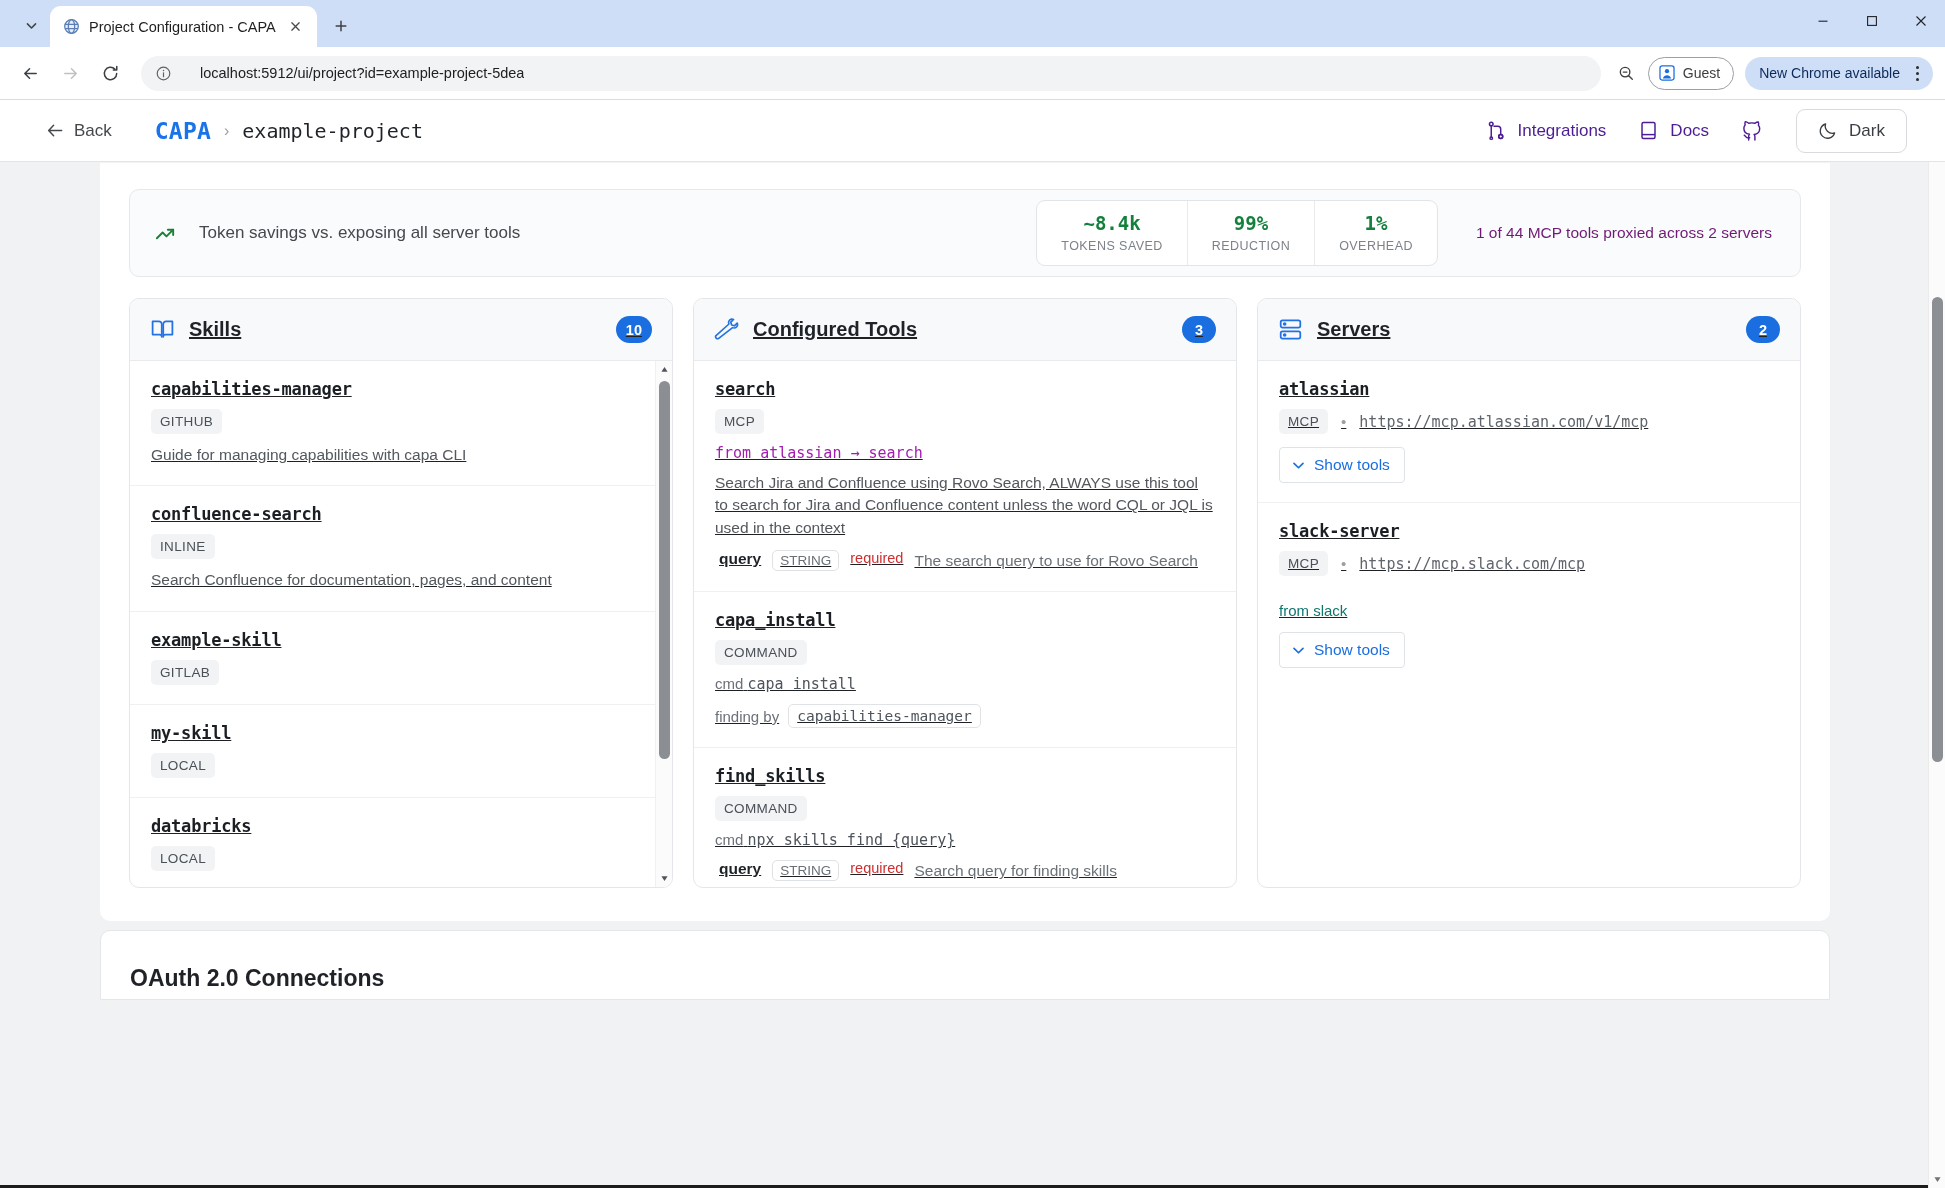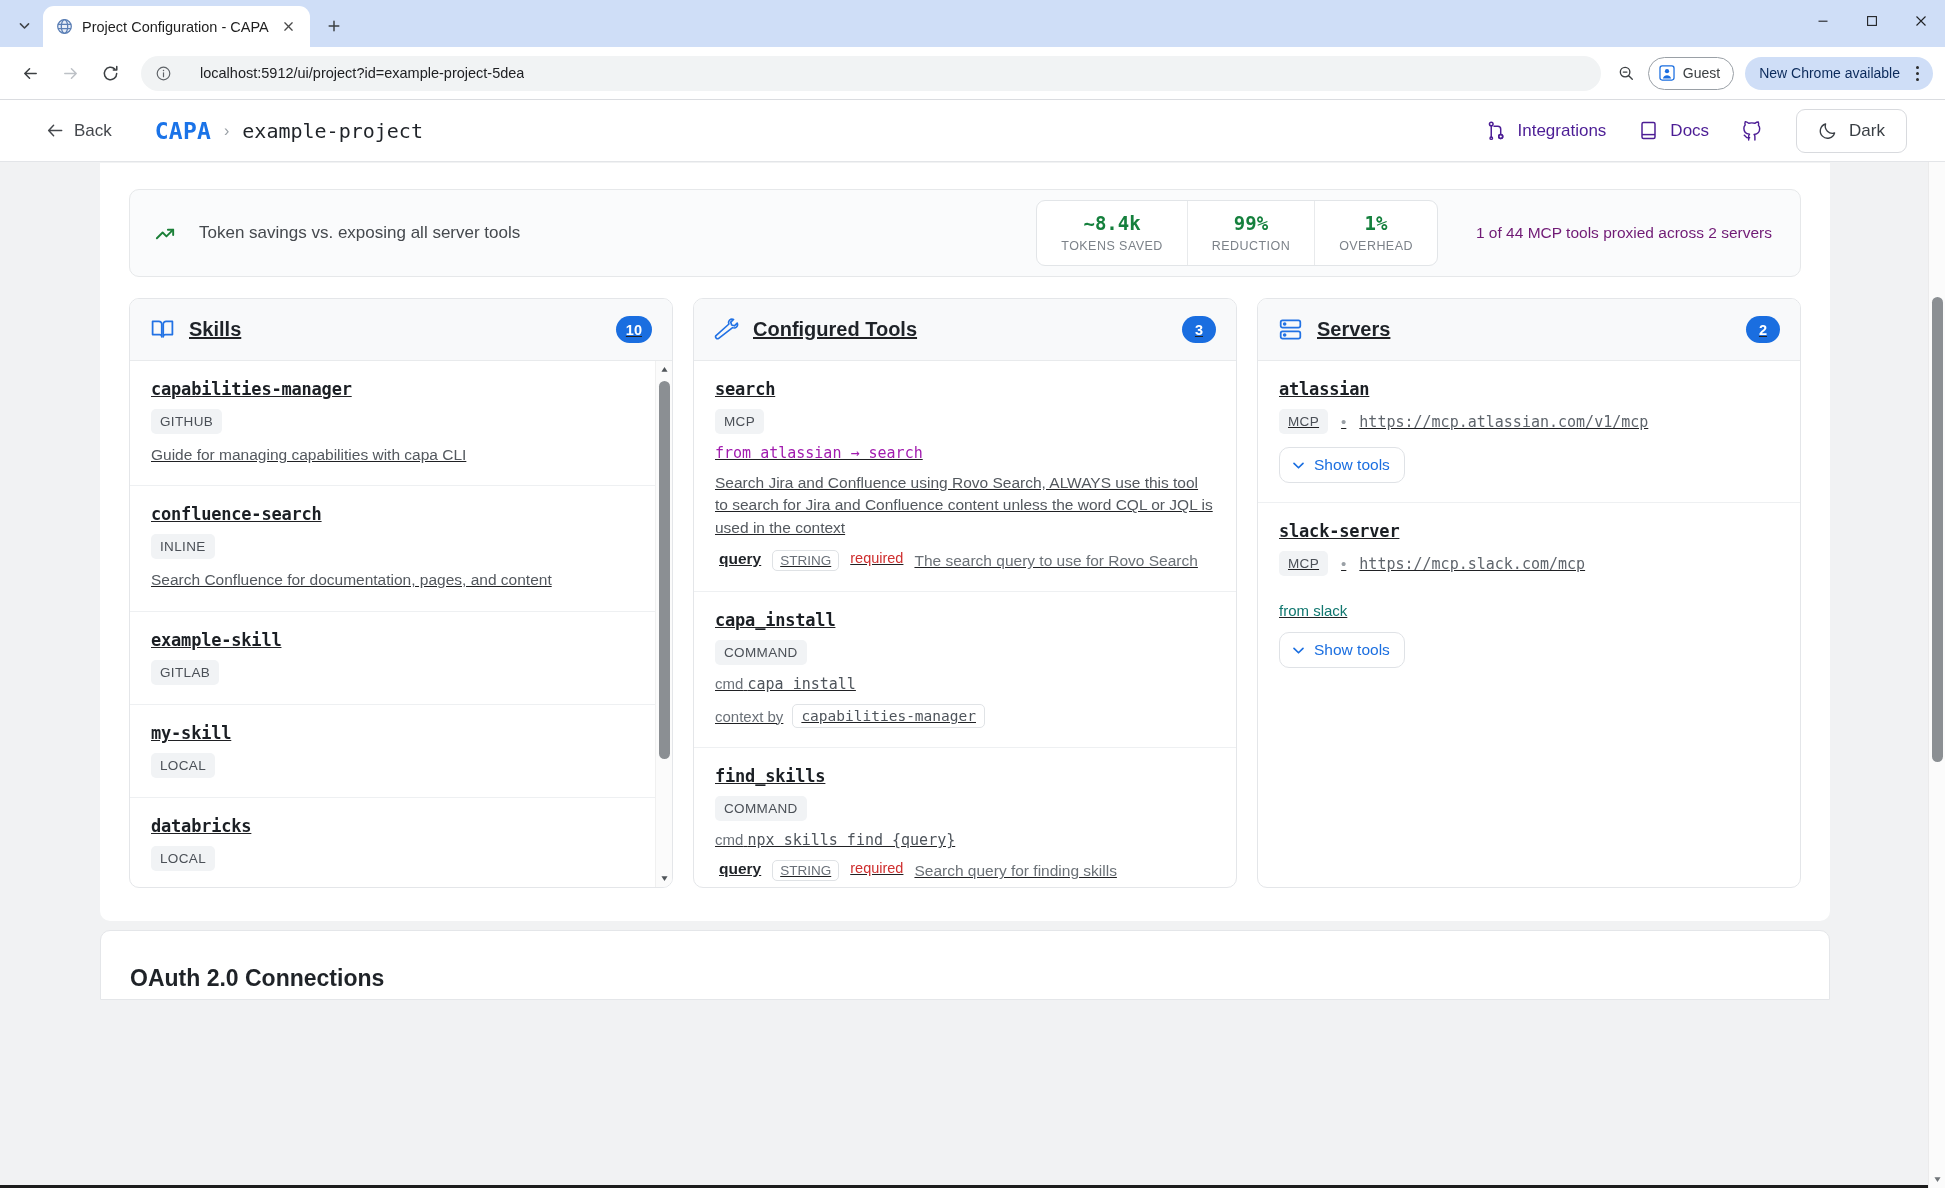--- a/index.html
+++ b/index.html
@@ -18,7 +18,7 @@
     background: #cfdef7;
     display: flex;
     align-items: flex-end;
-    padding-left: 5px;
+    padding-left: 12px;
     position: relative;
   }
   .tabstrip-chevron {

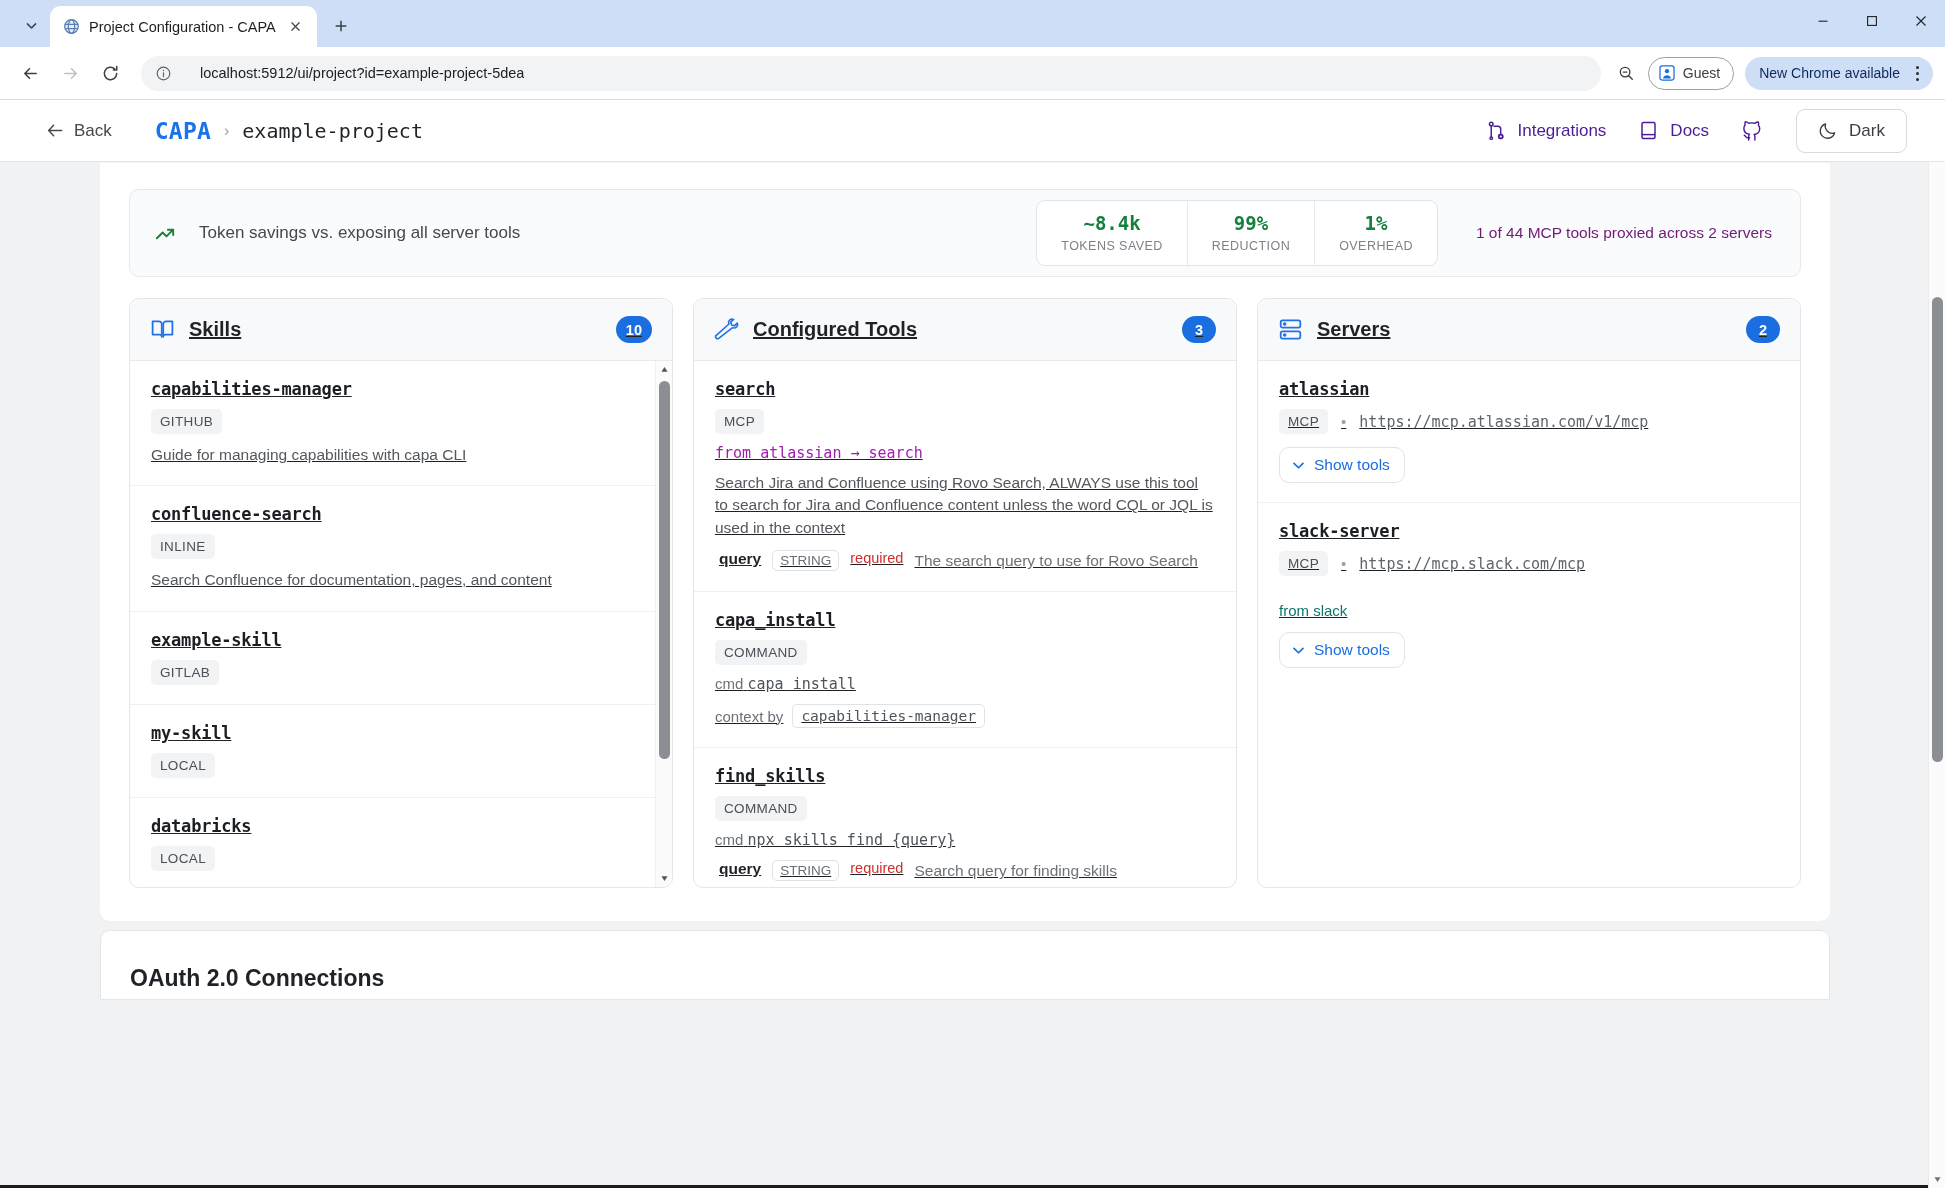--- a/index.html
+++ b/index.html
@@ -379,7 +379,7 @@
     margin-top: 13px;
     display: inline-flex; align-items: center; gap: 8px;
     border: 1px solid #dfe2e6;
-    border-radius: 10px;
+    border-radius: 4px;
     background: #fff;
     padding: 8px 14px 8px 11px;
     font-size: 15.5px;

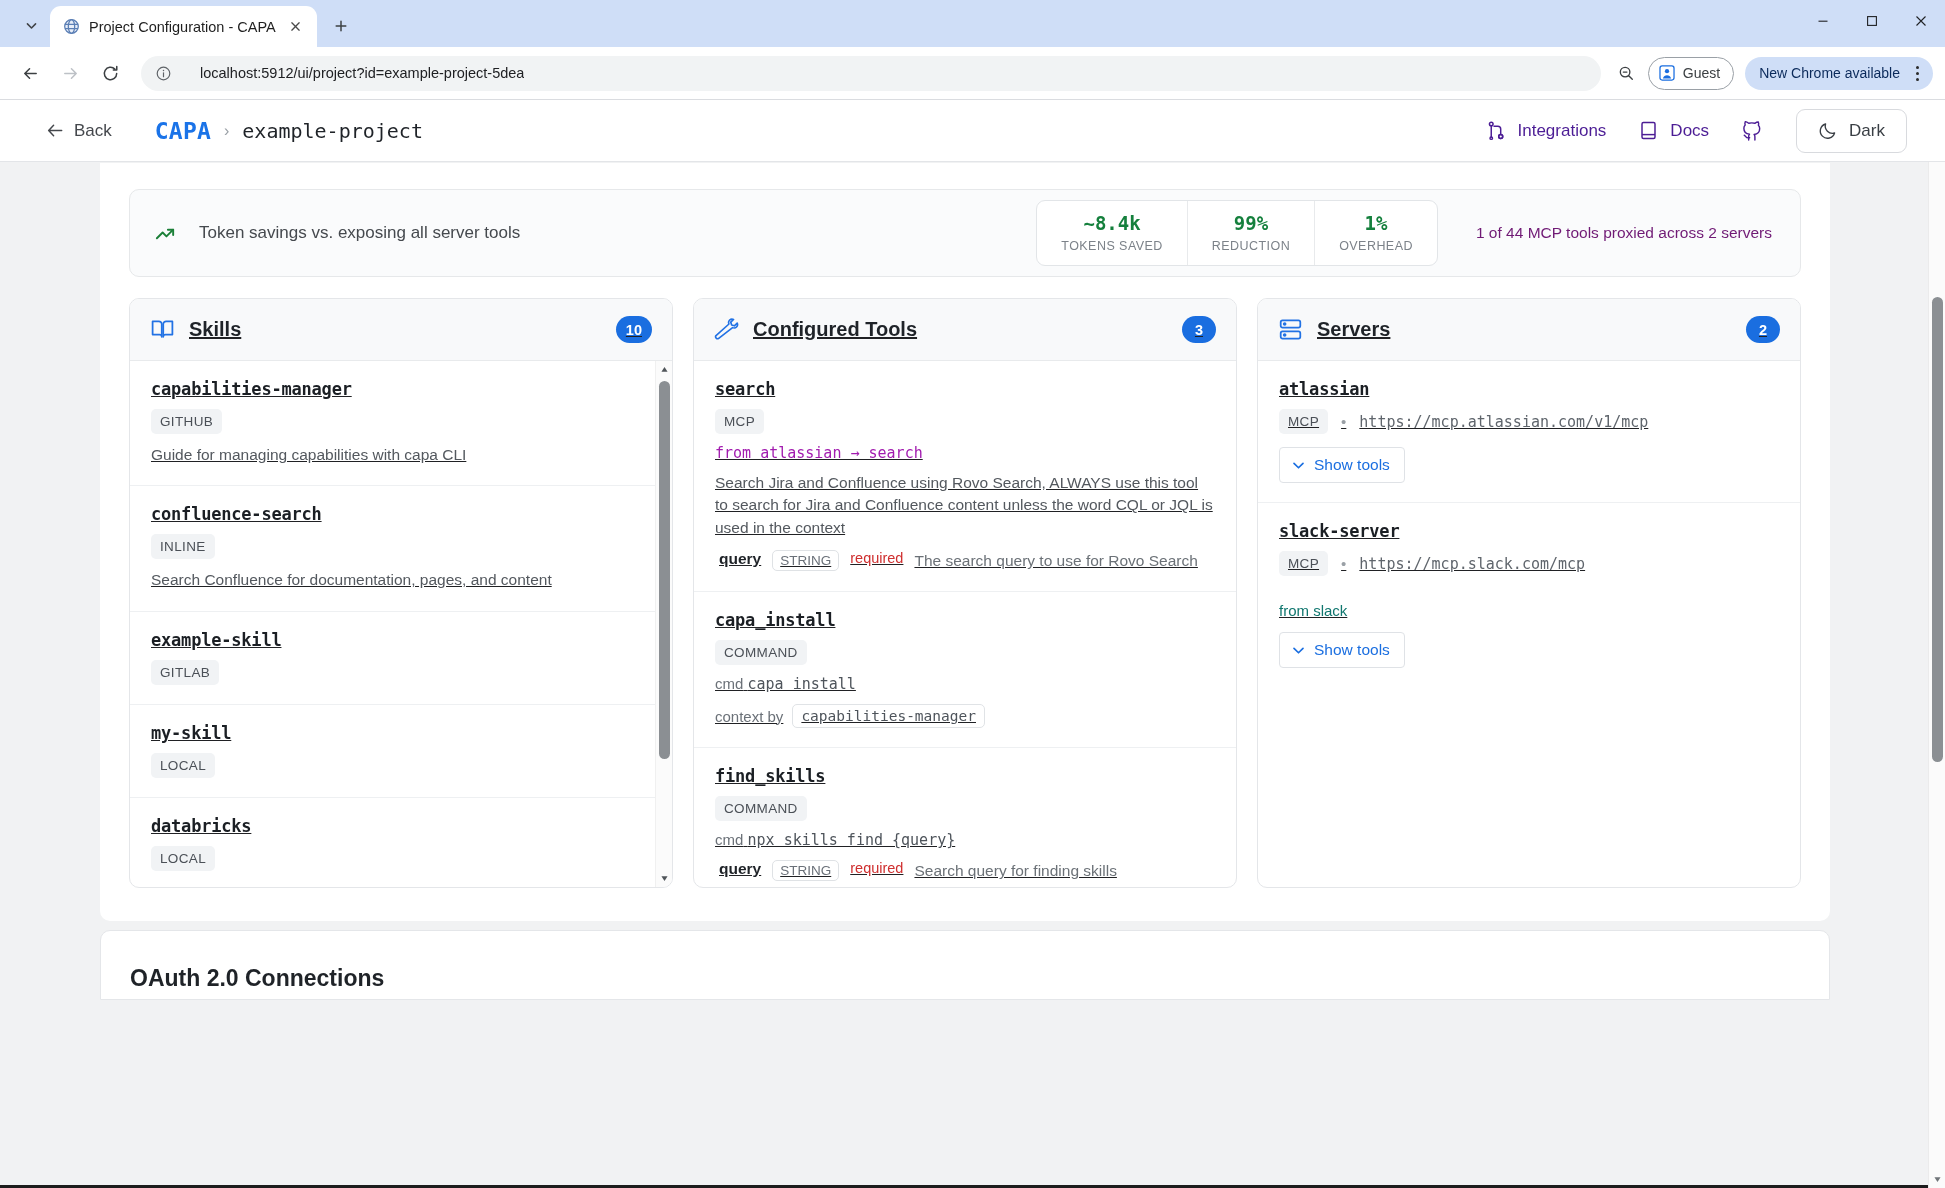--- a/index.html
+++ b/index.html
@@ -730,7 +730,7 @@
                     <span class="cmdtxt">capa install</span>
                   </div>
                   <div class="reqby">
-                    <span>context by</span>
+                    <span>finding by</span>
                     <span class="reqby-tag">capabilities-manager</span>
                   </div>
                 </div>

